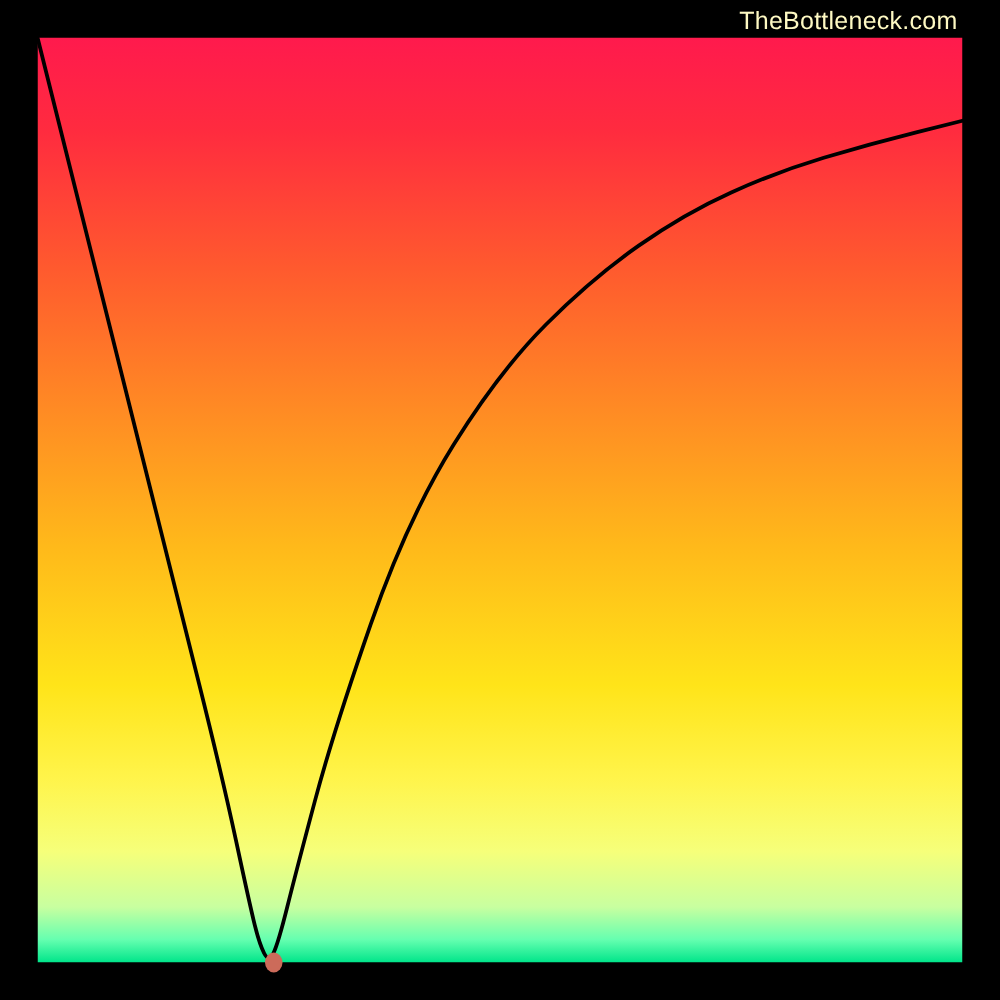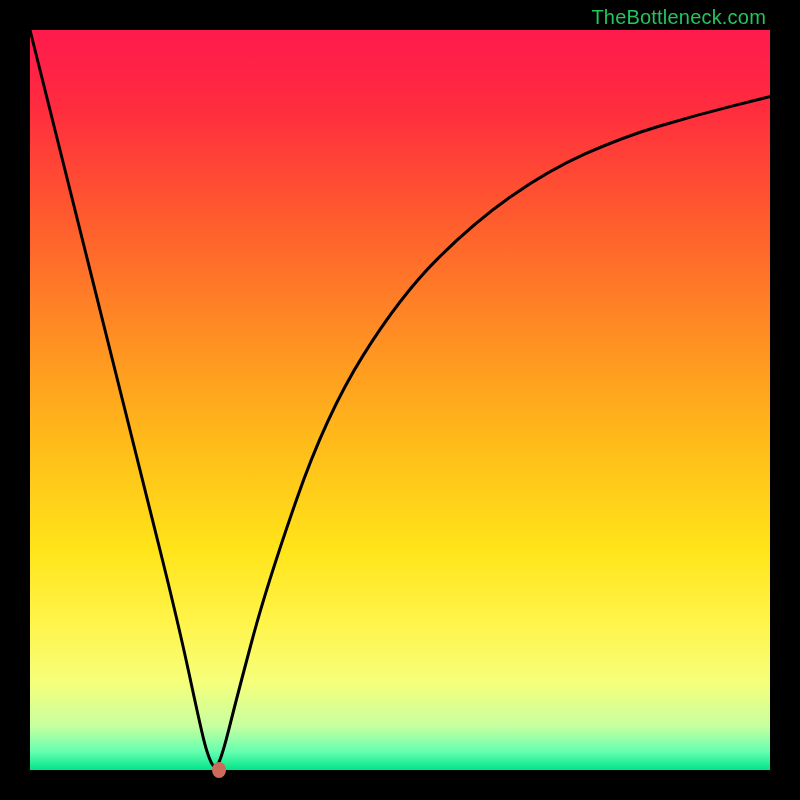--- a/index.html
+++ b/index.html
@@ -30,7 +30,7 @@
     position: absolute;
     top: 6px;
     right: 34px;
-    color: #22c55e;
+    color: #fef9c3;
     font-size: 20px;
     font-weight: 500;
     letter-spacing: 0.2px;

